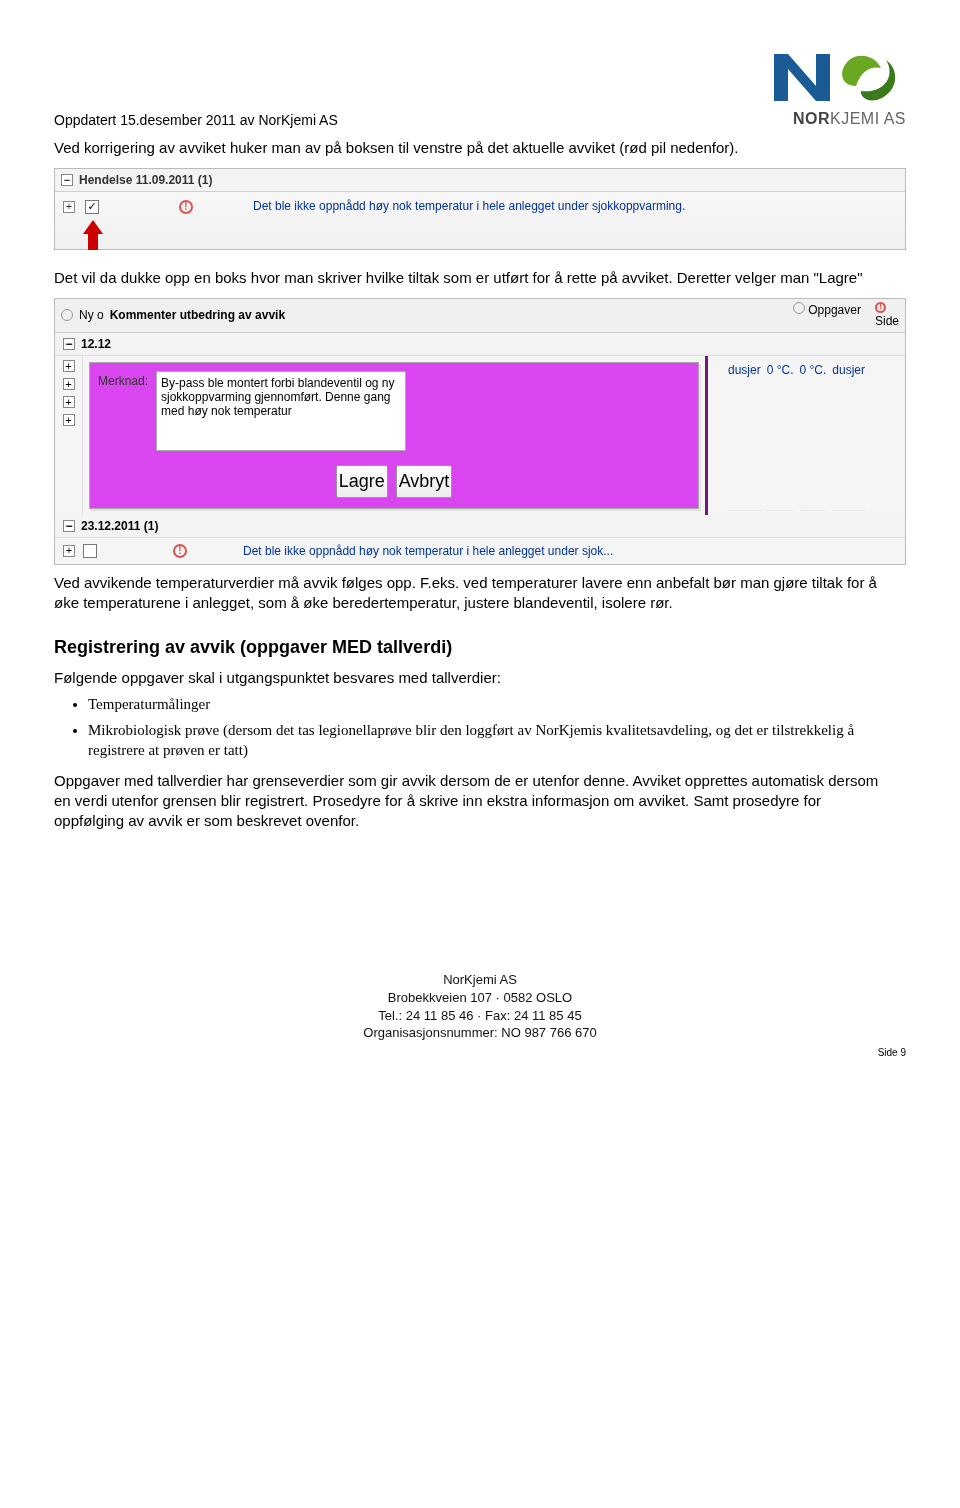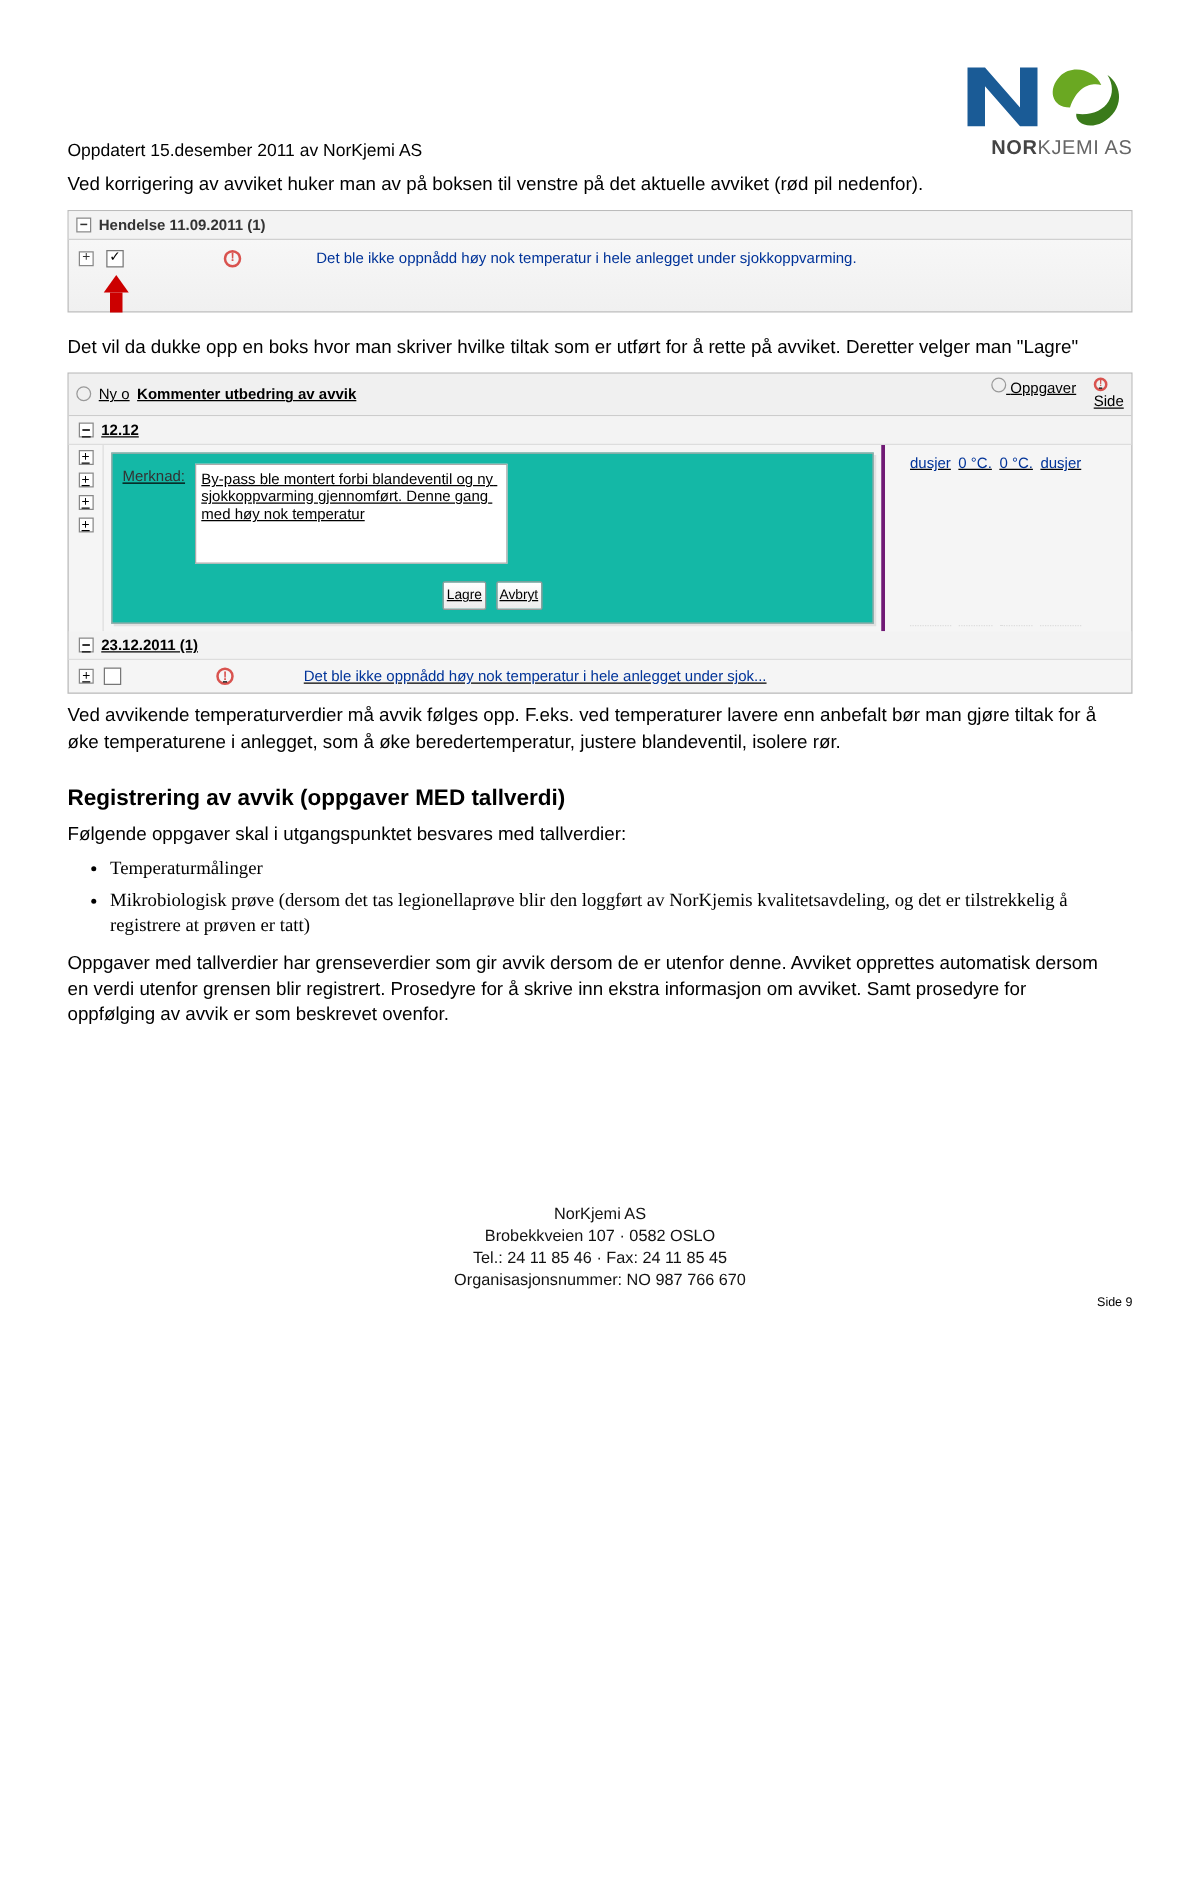--- a/index.html
+++ b/index.html
@@ -60,7 +60,7 @@
   .row1-wrap { position: relative; padding-bottom: 28px; }
 
   
-  .ui2 { display:flex; flex-direction:column; border:1px solid #bbb; background:#f5f5f5; font-size:12px; margin:8px 0 4px 0;text-decoration:underline; }
+  .ui2 { display:flex; flex-direction:column; border:1px solid #bbb; background:#f5f5f5; font-size:12px; margin:8px 0 4px 0; }
   .toolbar { display:flex; align-items:center; gap:6px; padding:3px 6px; border-bottom:1px solid #ccc; background:#f0f0f0; }
   .gear { width:12px;height:12px;border:1px solid #999;border-radius:50%;display:inline-block; }
   .toolbar .right { margin-left:auto; display:flex; gap:14px; align-items:flex-start; }

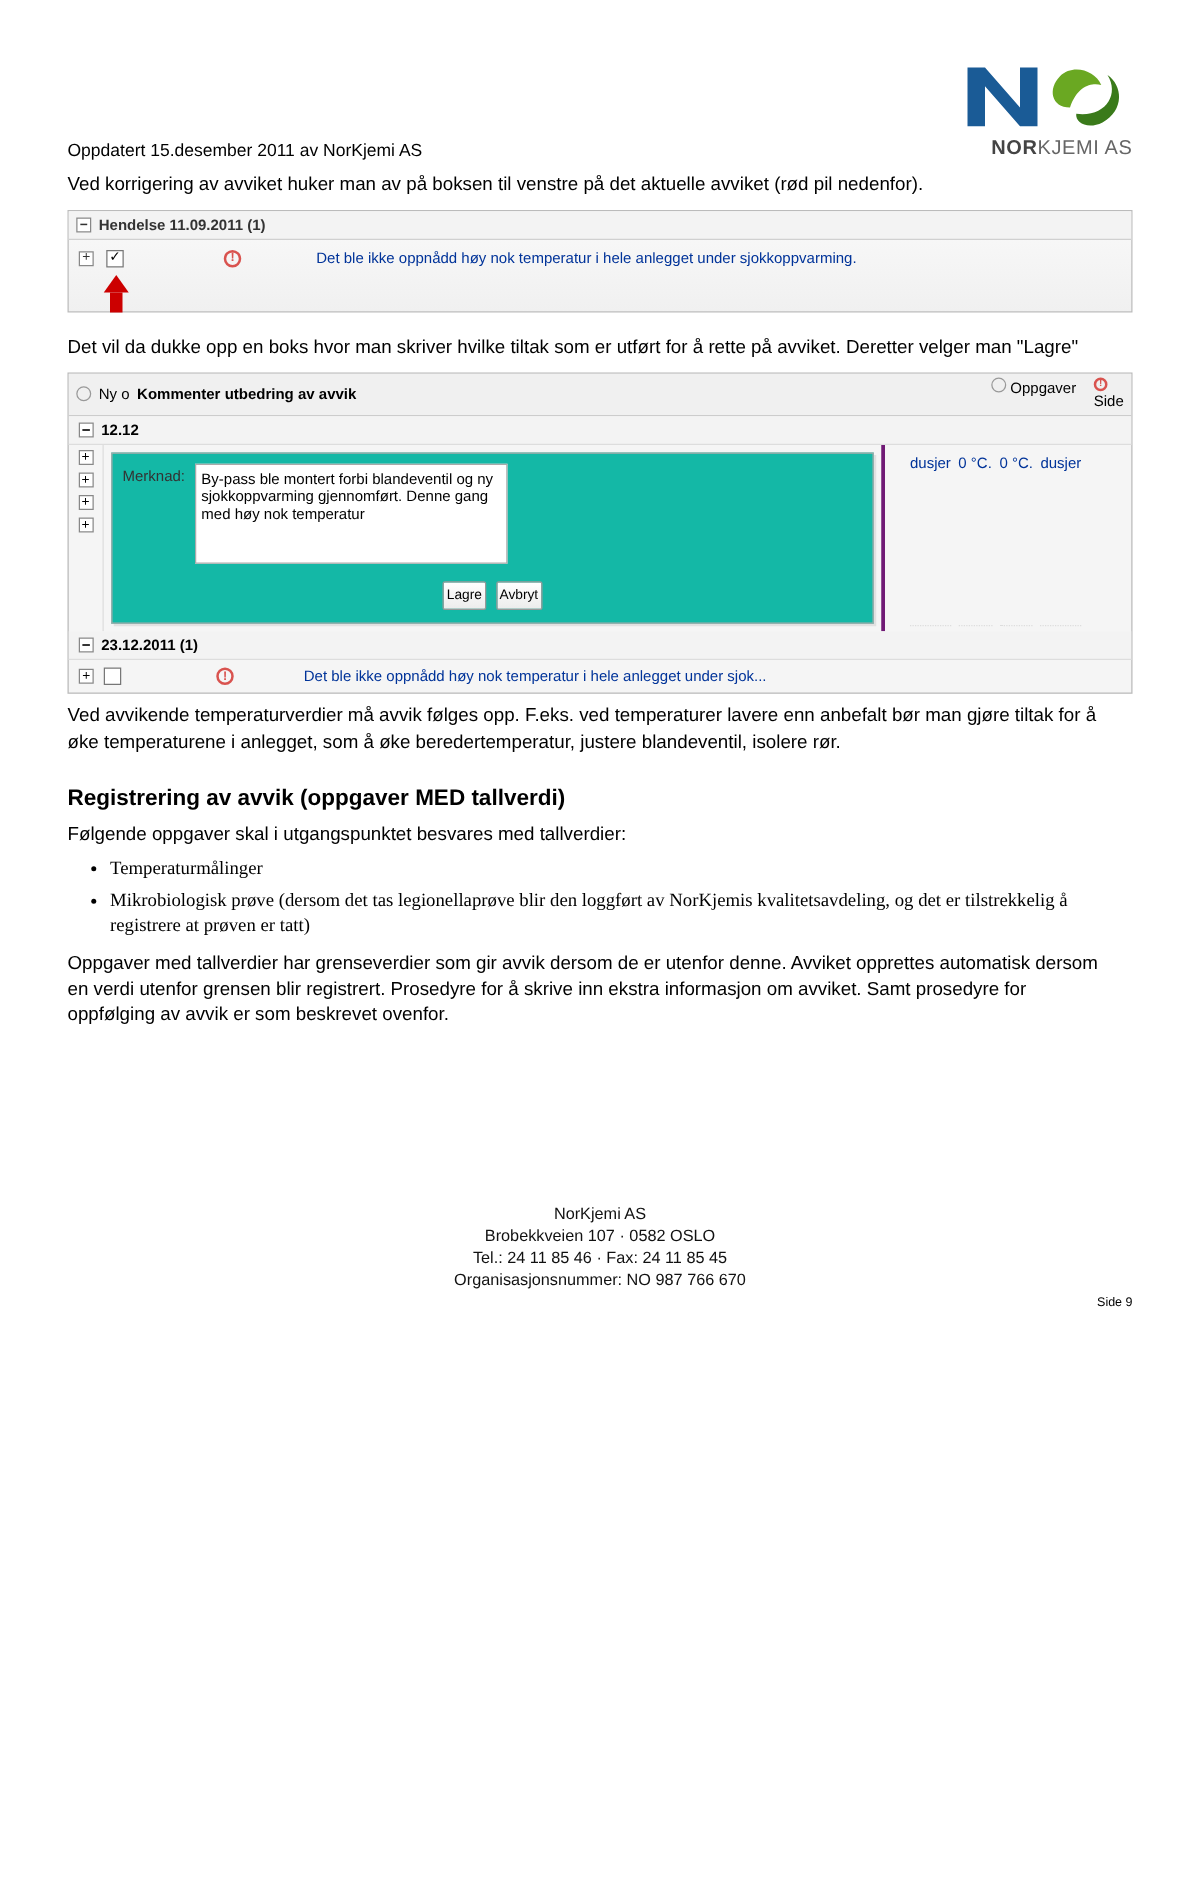--- a/index.html
+++ b/index.html
@@ -68,7 +68,7 @@
   .body2 { display:flex; }
   .leftcol { width:28px; border-right:1px solid #ddd; display:flex; flex-direction:column; align-items:center; padding:4px 0; gap:6px; }
   .dialog {
-    margin:6px; border:1px solid #aaa; background:#14b8a6; flex:1;
+    margin:6px; border:1px solid #aaa; background:#d946ef; flex:1;
     box-shadow: 2px 2px 0 rgba(0,0,0,0.08);
     display:flex; flex-direction:column;
   }

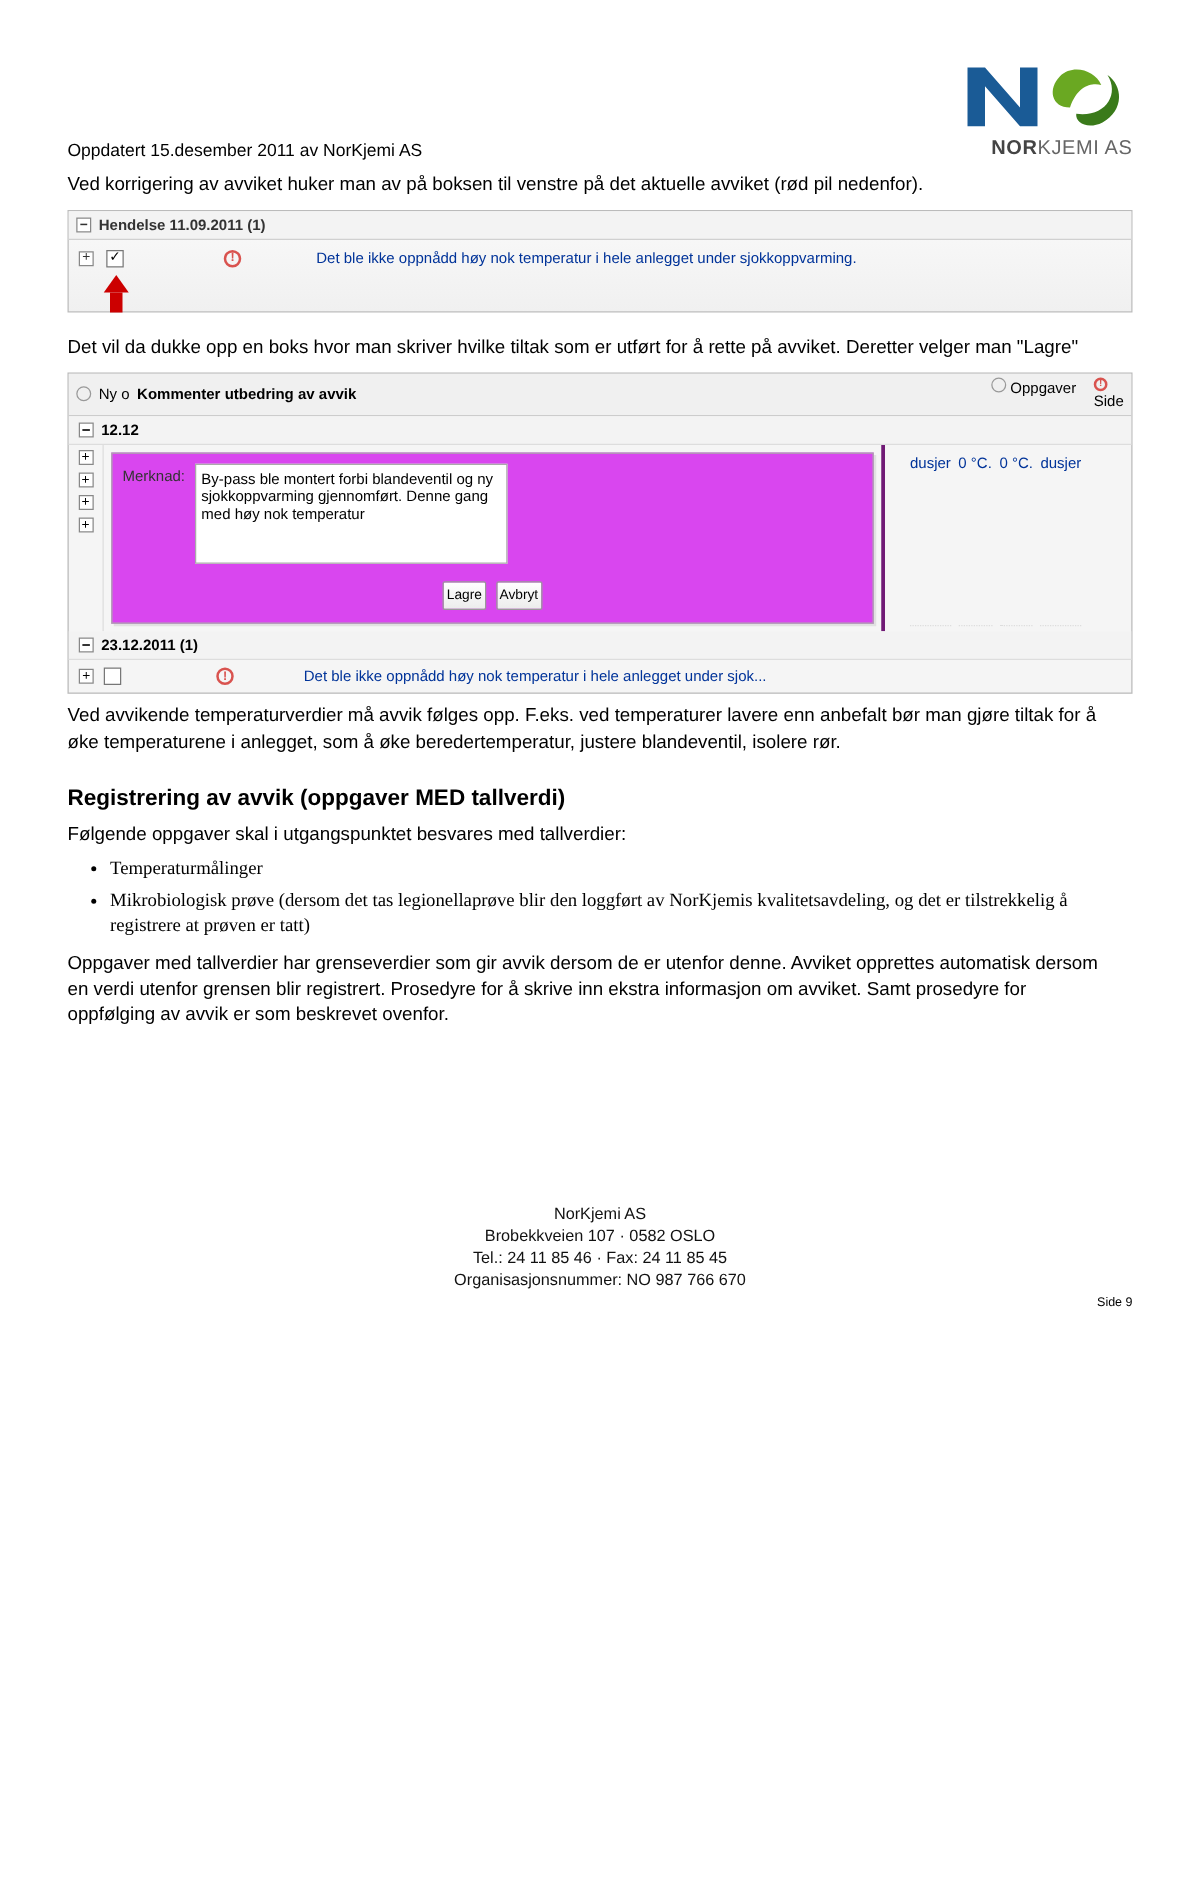--- a/index.html
+++ b/index.html
@@ -78,7 +78,7 @@
     width:250px; height:80px; resize:none; border:1px solid #aaa; font-size:12px; padding:4px; font-family:inherit; background:#fff;
   }
   .dialog-btns { display:flex; gap:8px; justify-content:center; padding:6px 0 10px; }
-  .btn { border:1px solid #999; border-radius:2px; background:linear-gradient(#fff,#ececec); padding:3px 2px; font-size:11px; cursor:default; }
+  .btn { border:1px solid #999; border-radius:2px; background:linear-gradient(#fff,#ececec); padding:3px 2px; font-size:18px; cursor:default; }
   .rightcol { width:200px; border-left:3px solid #701a75; padding:4px 20px; display:flex; gap:6px; color:#003399; }
   .rightcol div { border-bottom:1px dotted #ddd; padding:2px 0; }
   .row-simple { display:flex; align-items:center; gap:8px; padding:5px 8px; }

